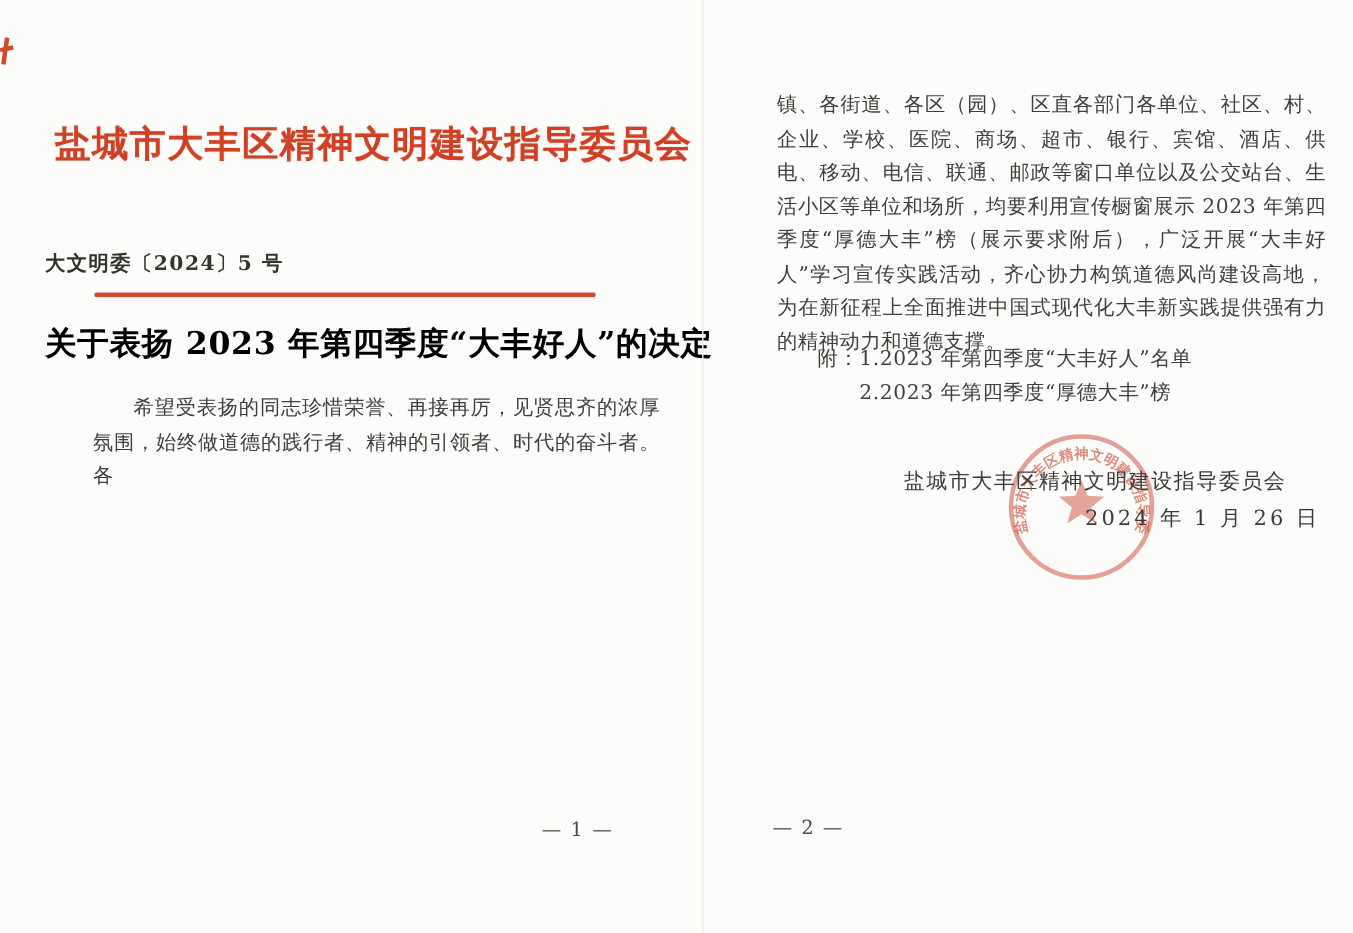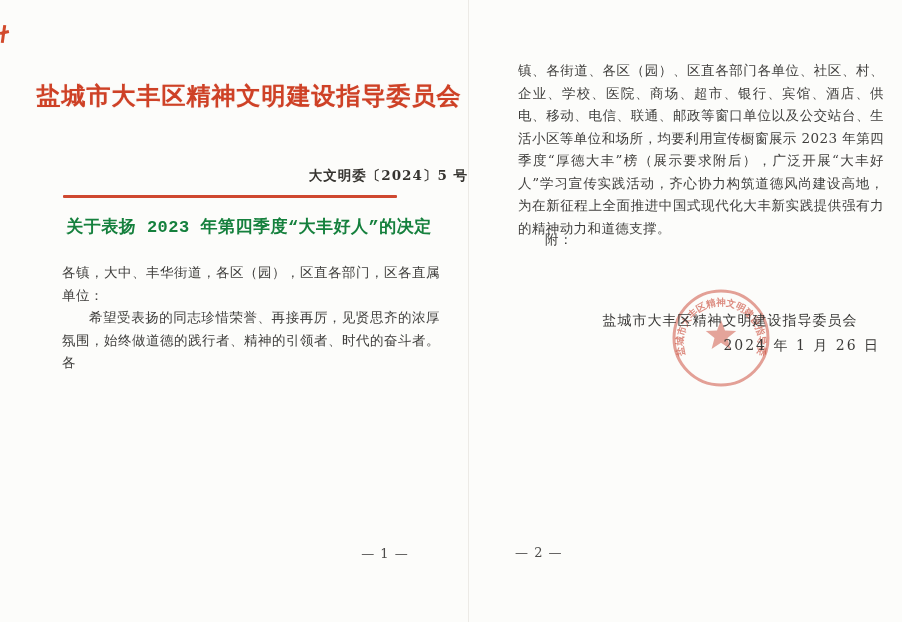--- a/index.html
+++ b/index.html
@@ -50,7 +50,7 @@
 
   .doc-number {
     position: absolute; top: 167px; left: 0; width: 100%;
-    text-align: right;
+    text-align: left;
     font-size: 13.5px; font-weight: 700; color: #35332f;
     letter-spacing: 1px;
   }

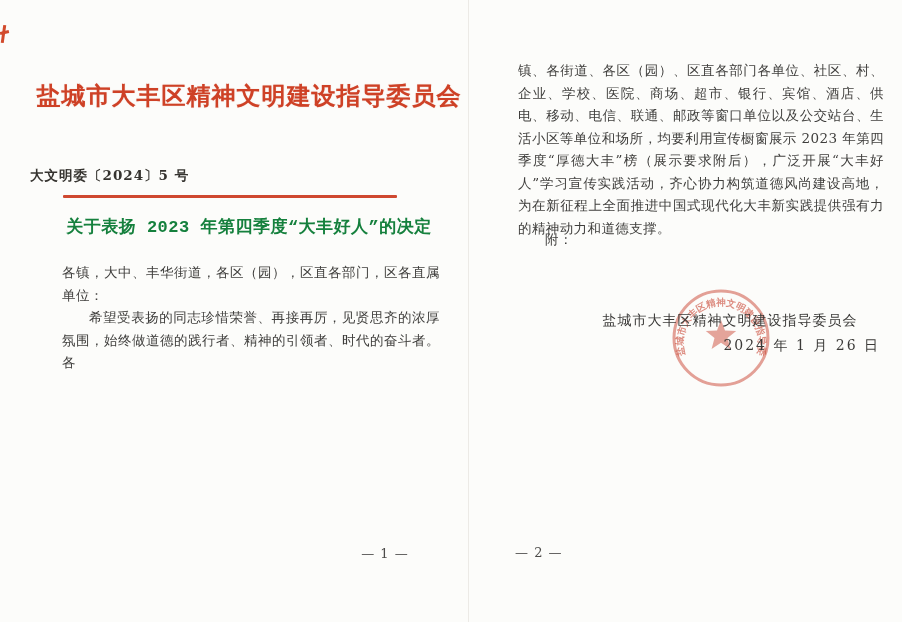--- a/index.html
+++ b/index.html
@@ -63,10 +63,9 @@
   .doc-title {
     position: absolute; top: 215px; left: 0; width: 100%;
     text-align: center;
-    font-size: 17px; font-weight: 700; color: #15803d;
+    font-size: 21px; font-weight: 700; color: #000000;
     letter-spacing: 0.5px;
     white-space: nowrap;
-    font-family: Liberation Mono, monospace;
   }
 
   .body1 {

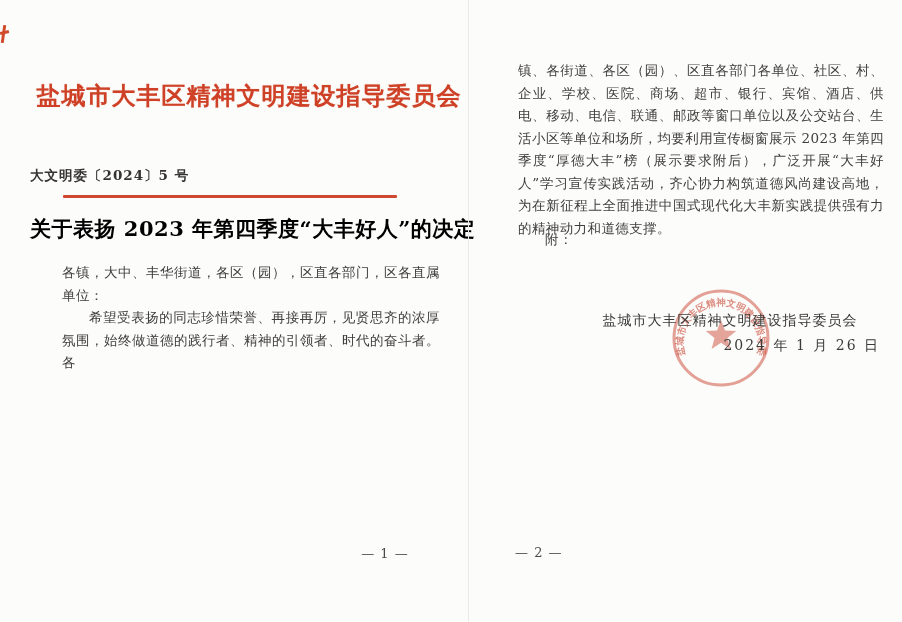--- a/index.html
+++ b/index.html
@@ -151,6 +151,10 @@
 
     <div class="attachments">
       <span class="att-label">附：</span>
+      <div class="att-items">
+        <div>1.2023 年第四季度“大丰好人”名单</div>
+        <div>2.2023 年第四季度“厚德大丰”榜</div>
+      </div>
     </div>
 
     <svg class="seal" width="122" height="122" viewBox="0 0 122 122">

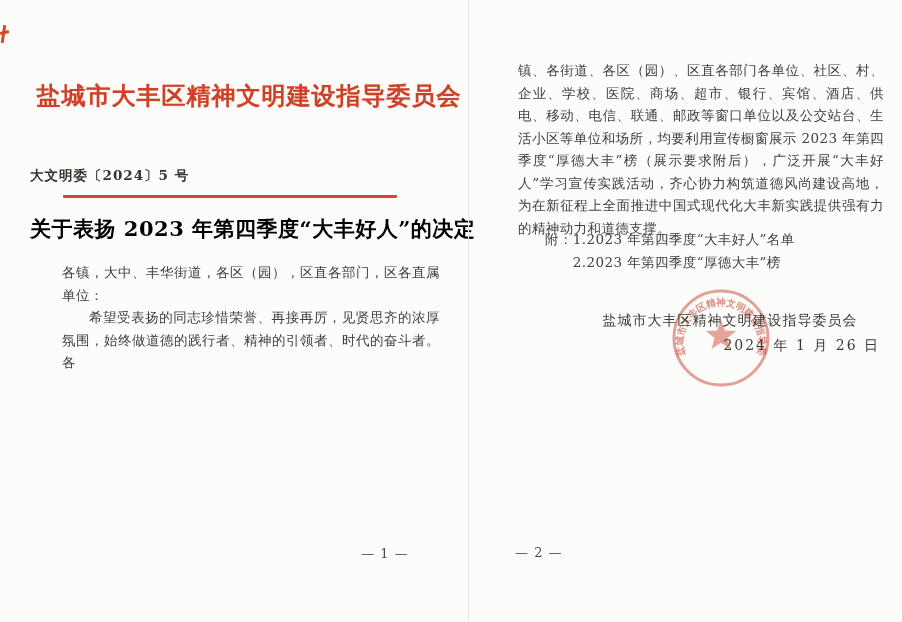--- a/index.html
+++ b/index.html
@@ -137,7 +137,6 @@
     <div class="doc-title">关于表扬 2023 年第四季度“大丰好人”的决定</div>
 
     <div class="body1">
-      <p class="salutation">各镇，大中、丰华街道，各区（园），区直各部门，区各直属单位：</p>
       <p class="indent">希望受表扬的同志珍惜荣誉、再接再厉，见贤思齐的浓厚氛围，始终做道德的践行者、精神的引领者、时代的奋斗者。各</p>
     </div>
 

